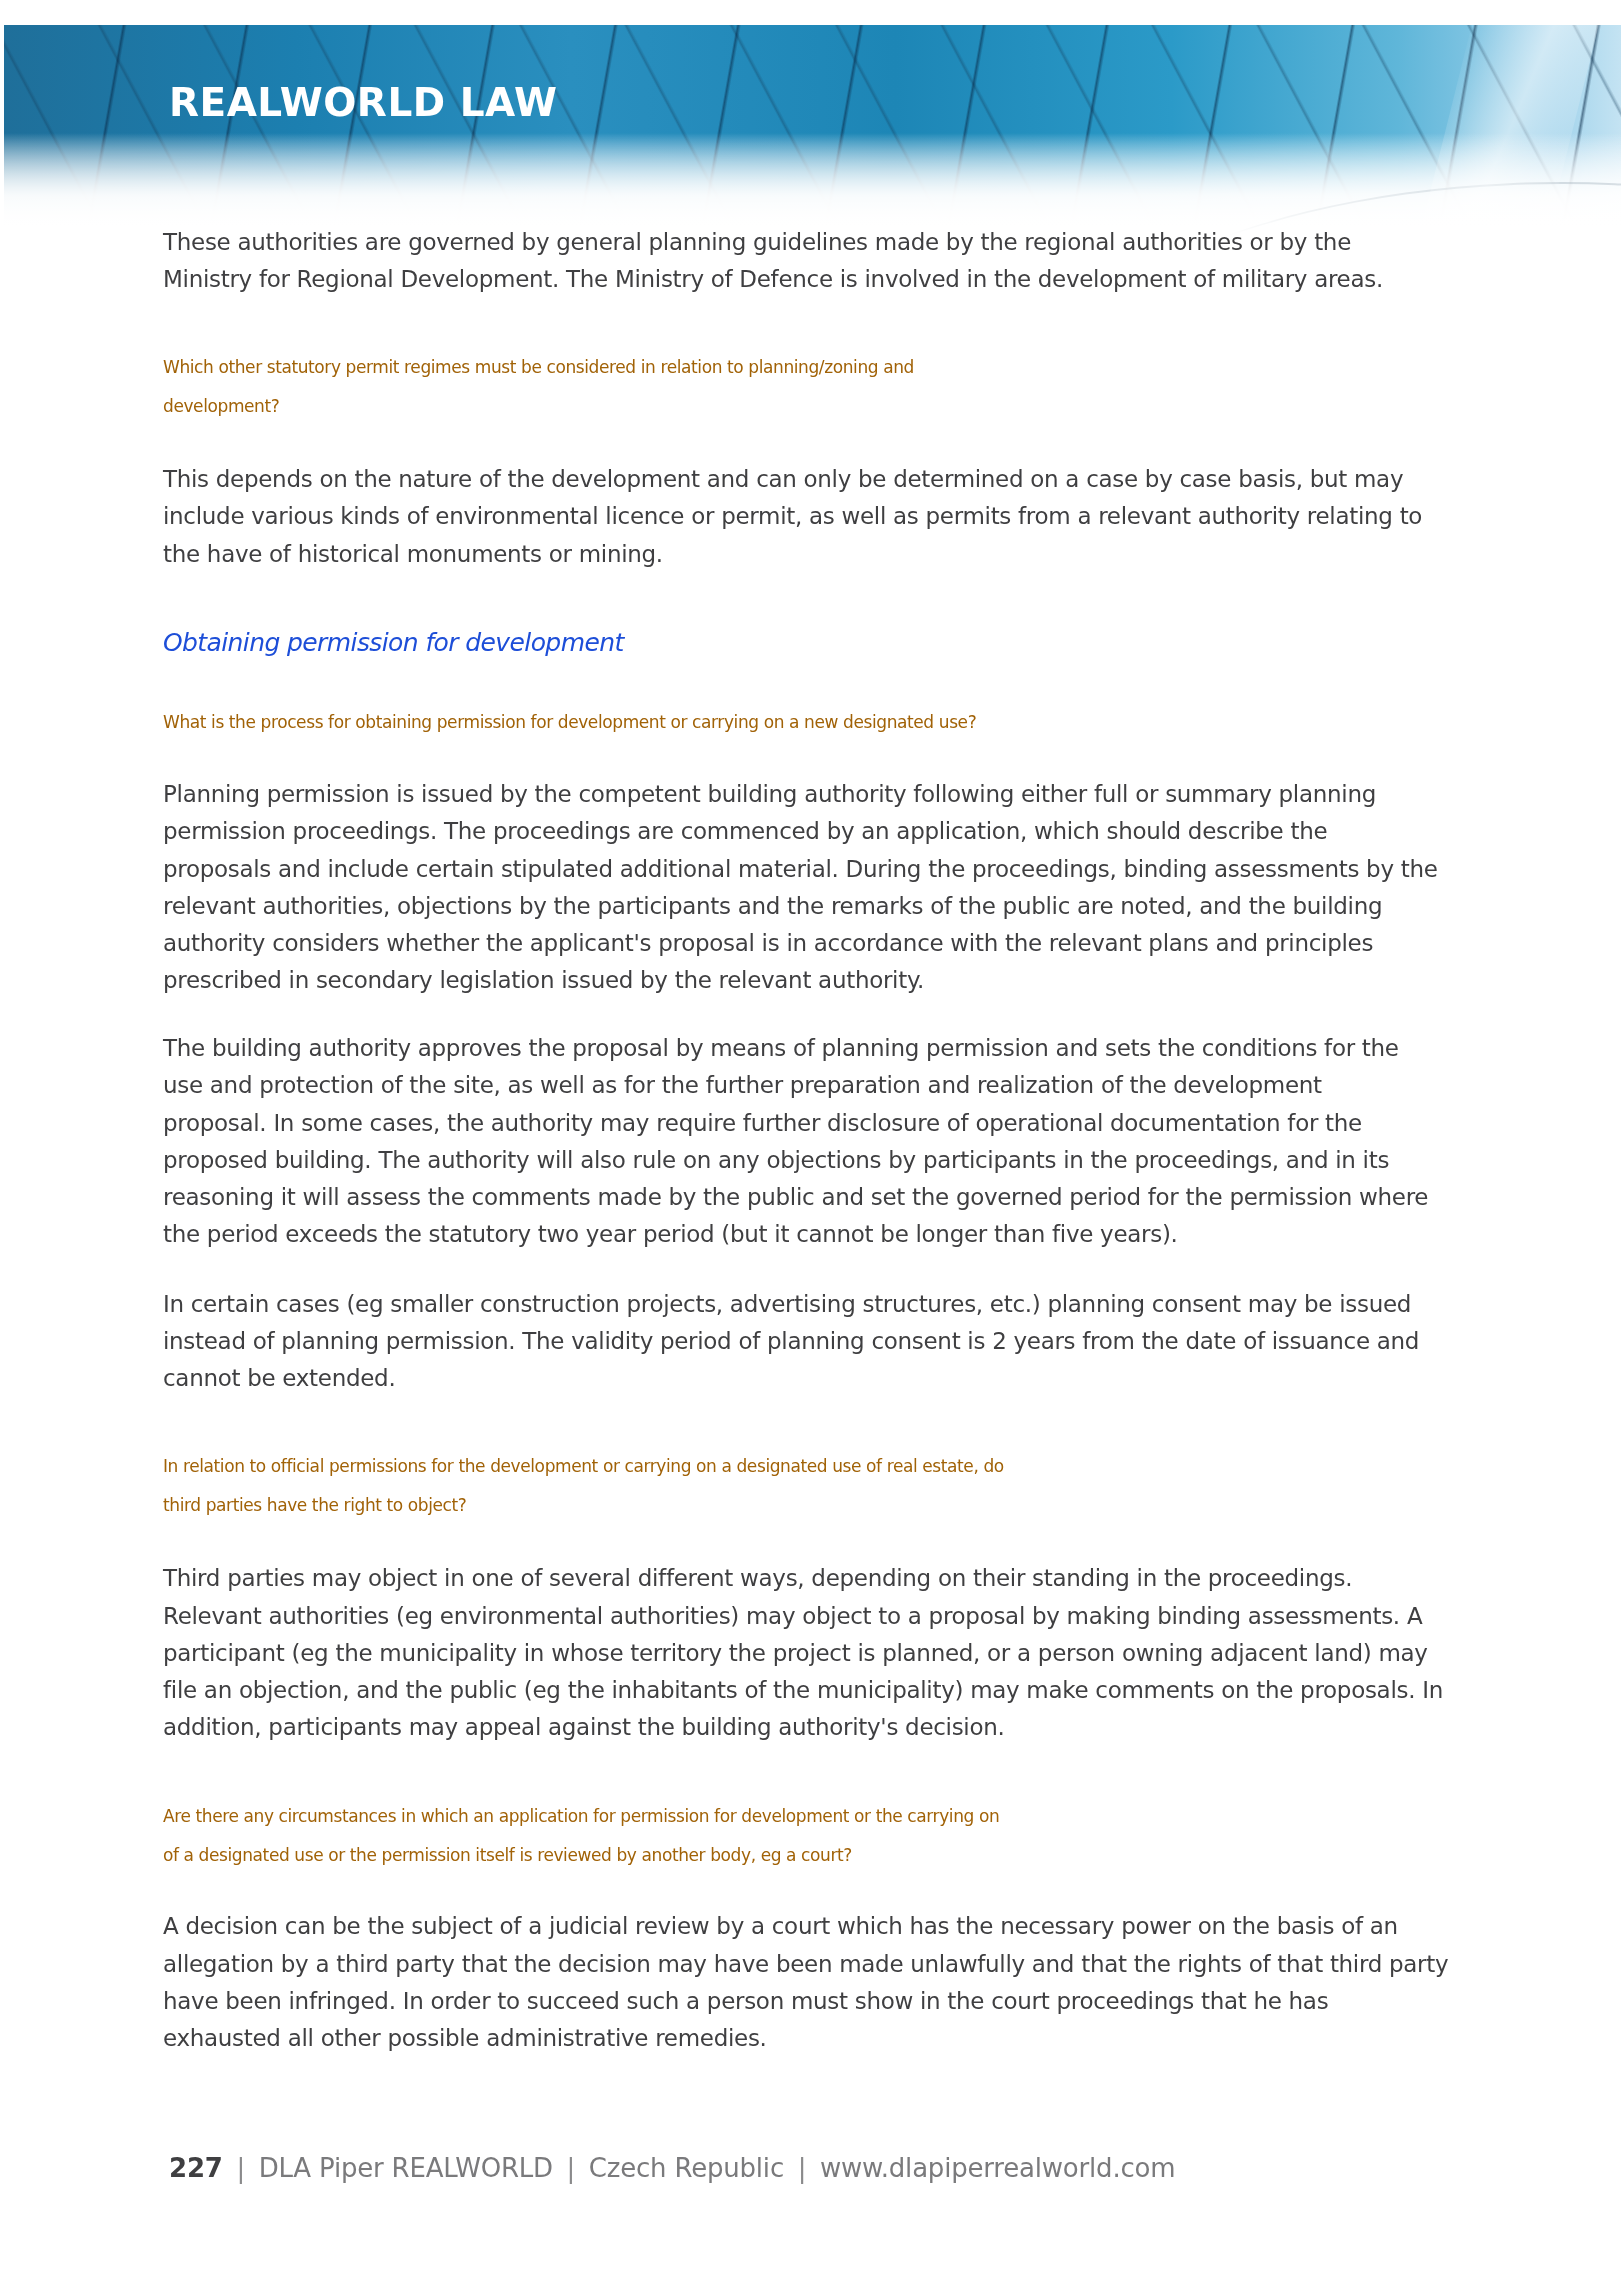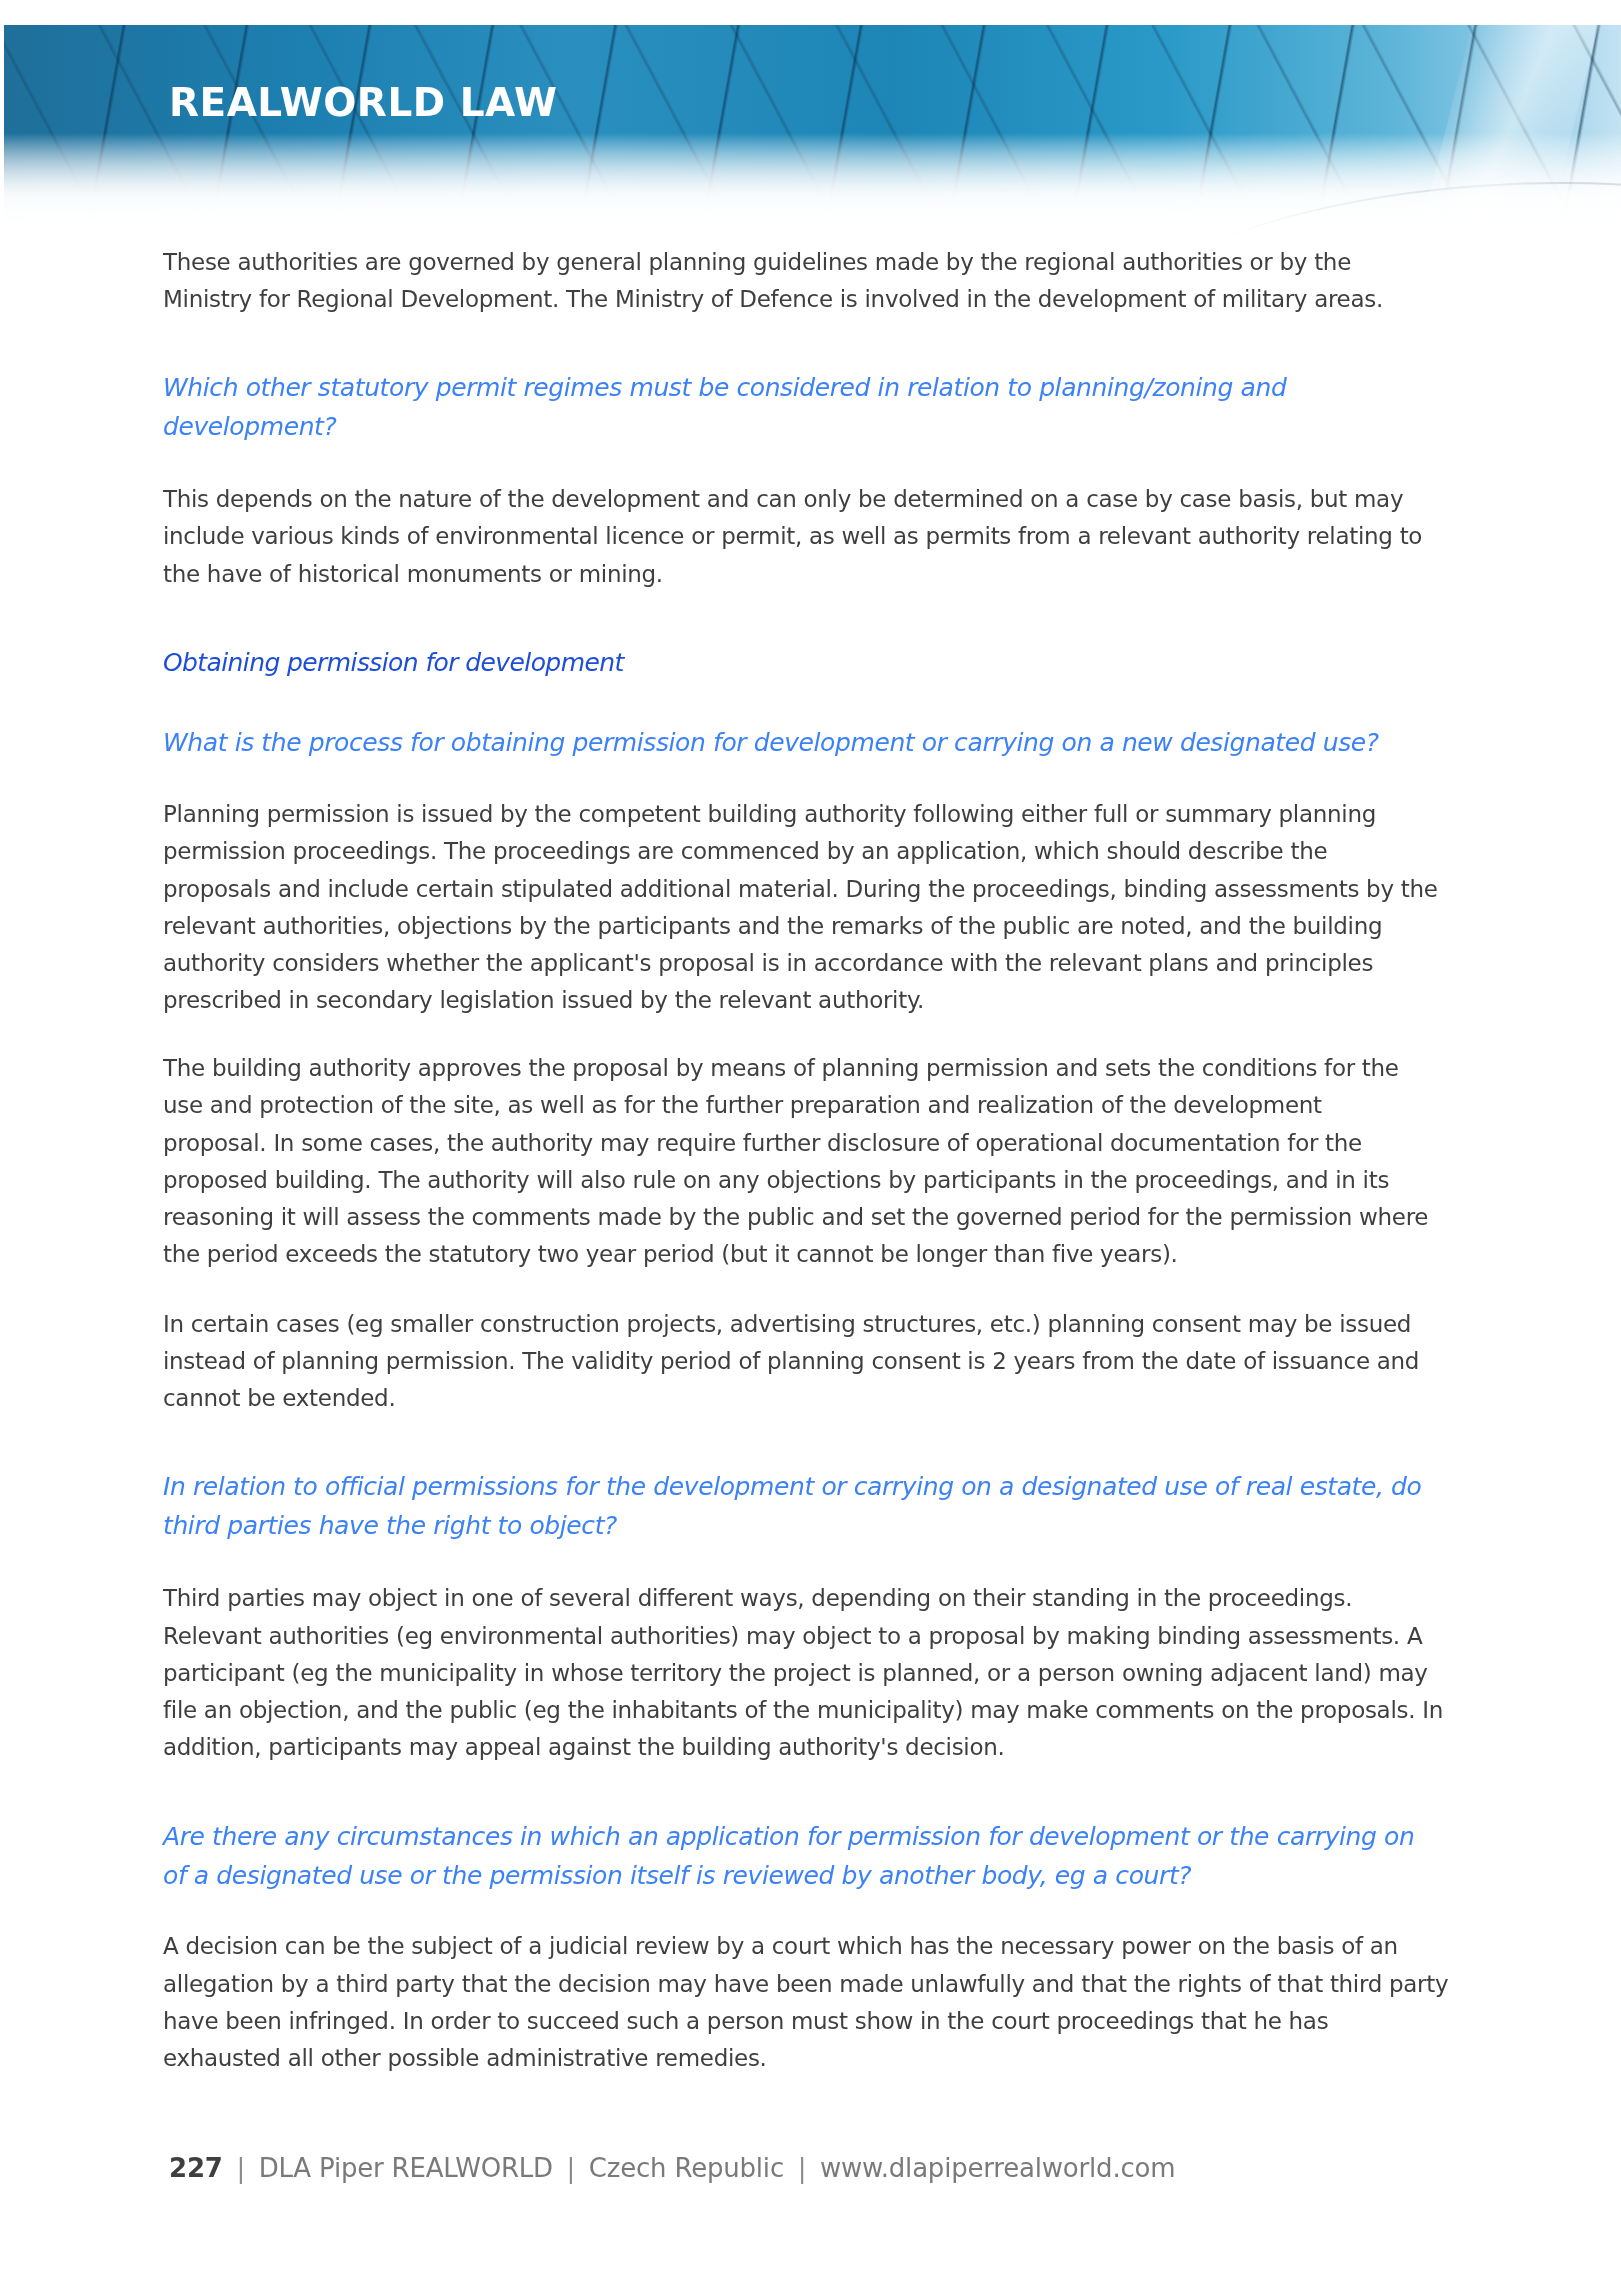--- a/index.html
+++ b/index.html
@@ -41,7 +41,6 @@
     position: absolute; left: 0; white-space: nowrap;
     font-size: 23px; line-height: 29px; color: #3f3f41;
     letter-spacing: -0.3px;
-    margin-top: 20px;
   }
   .h .line, .line.h {
     font-size: 25px; color: #3b82f6; letter-spacing: -0.4px; font-style: italic;

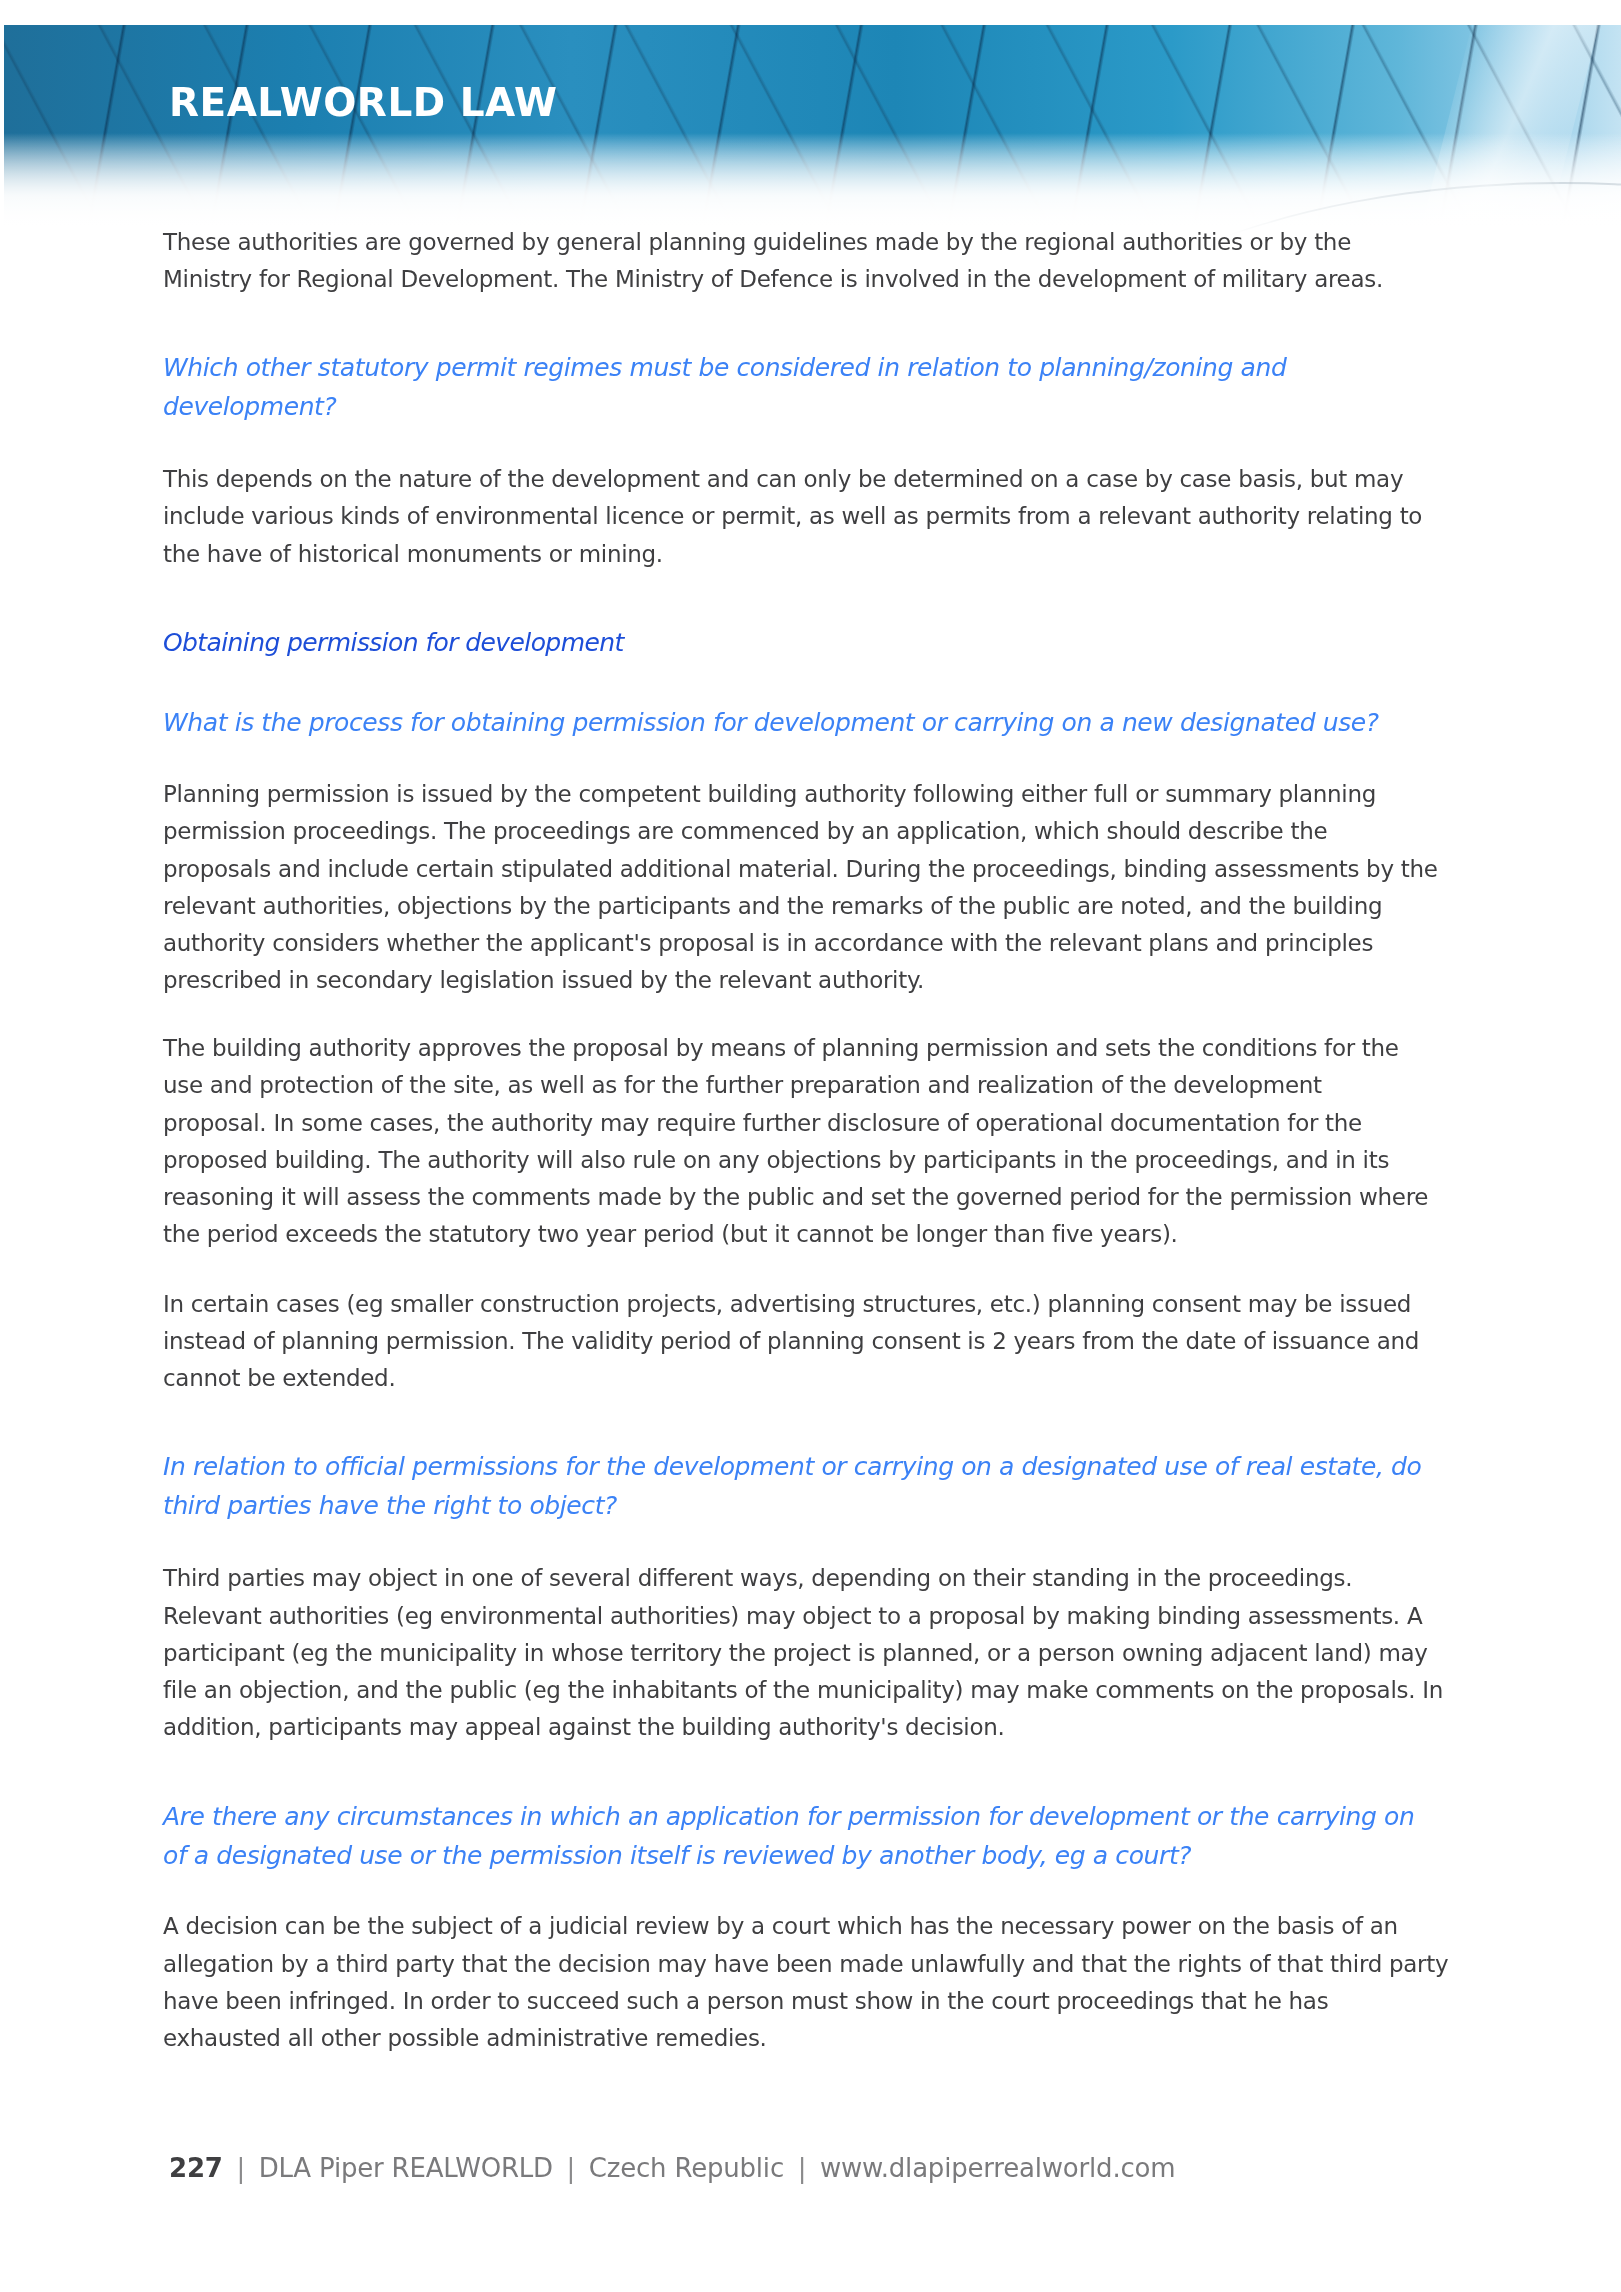--- a/index.html
+++ b/index.html
@@ -43,7 +43,7 @@
     letter-spacing: -0.3px;
   }
   .h .line, .line.h {
-    font-size: 25px; color: #3b82f6; letter-spacing: -0.4px; font-style: italic;
+    font-size: 17px; color: #a16207; letter-spacing: -0.4px;
   }
   .line.hi {
     font-size: 25px; color: #1d4ed8; font-style: italic; letter-spacing: -0.6px;

